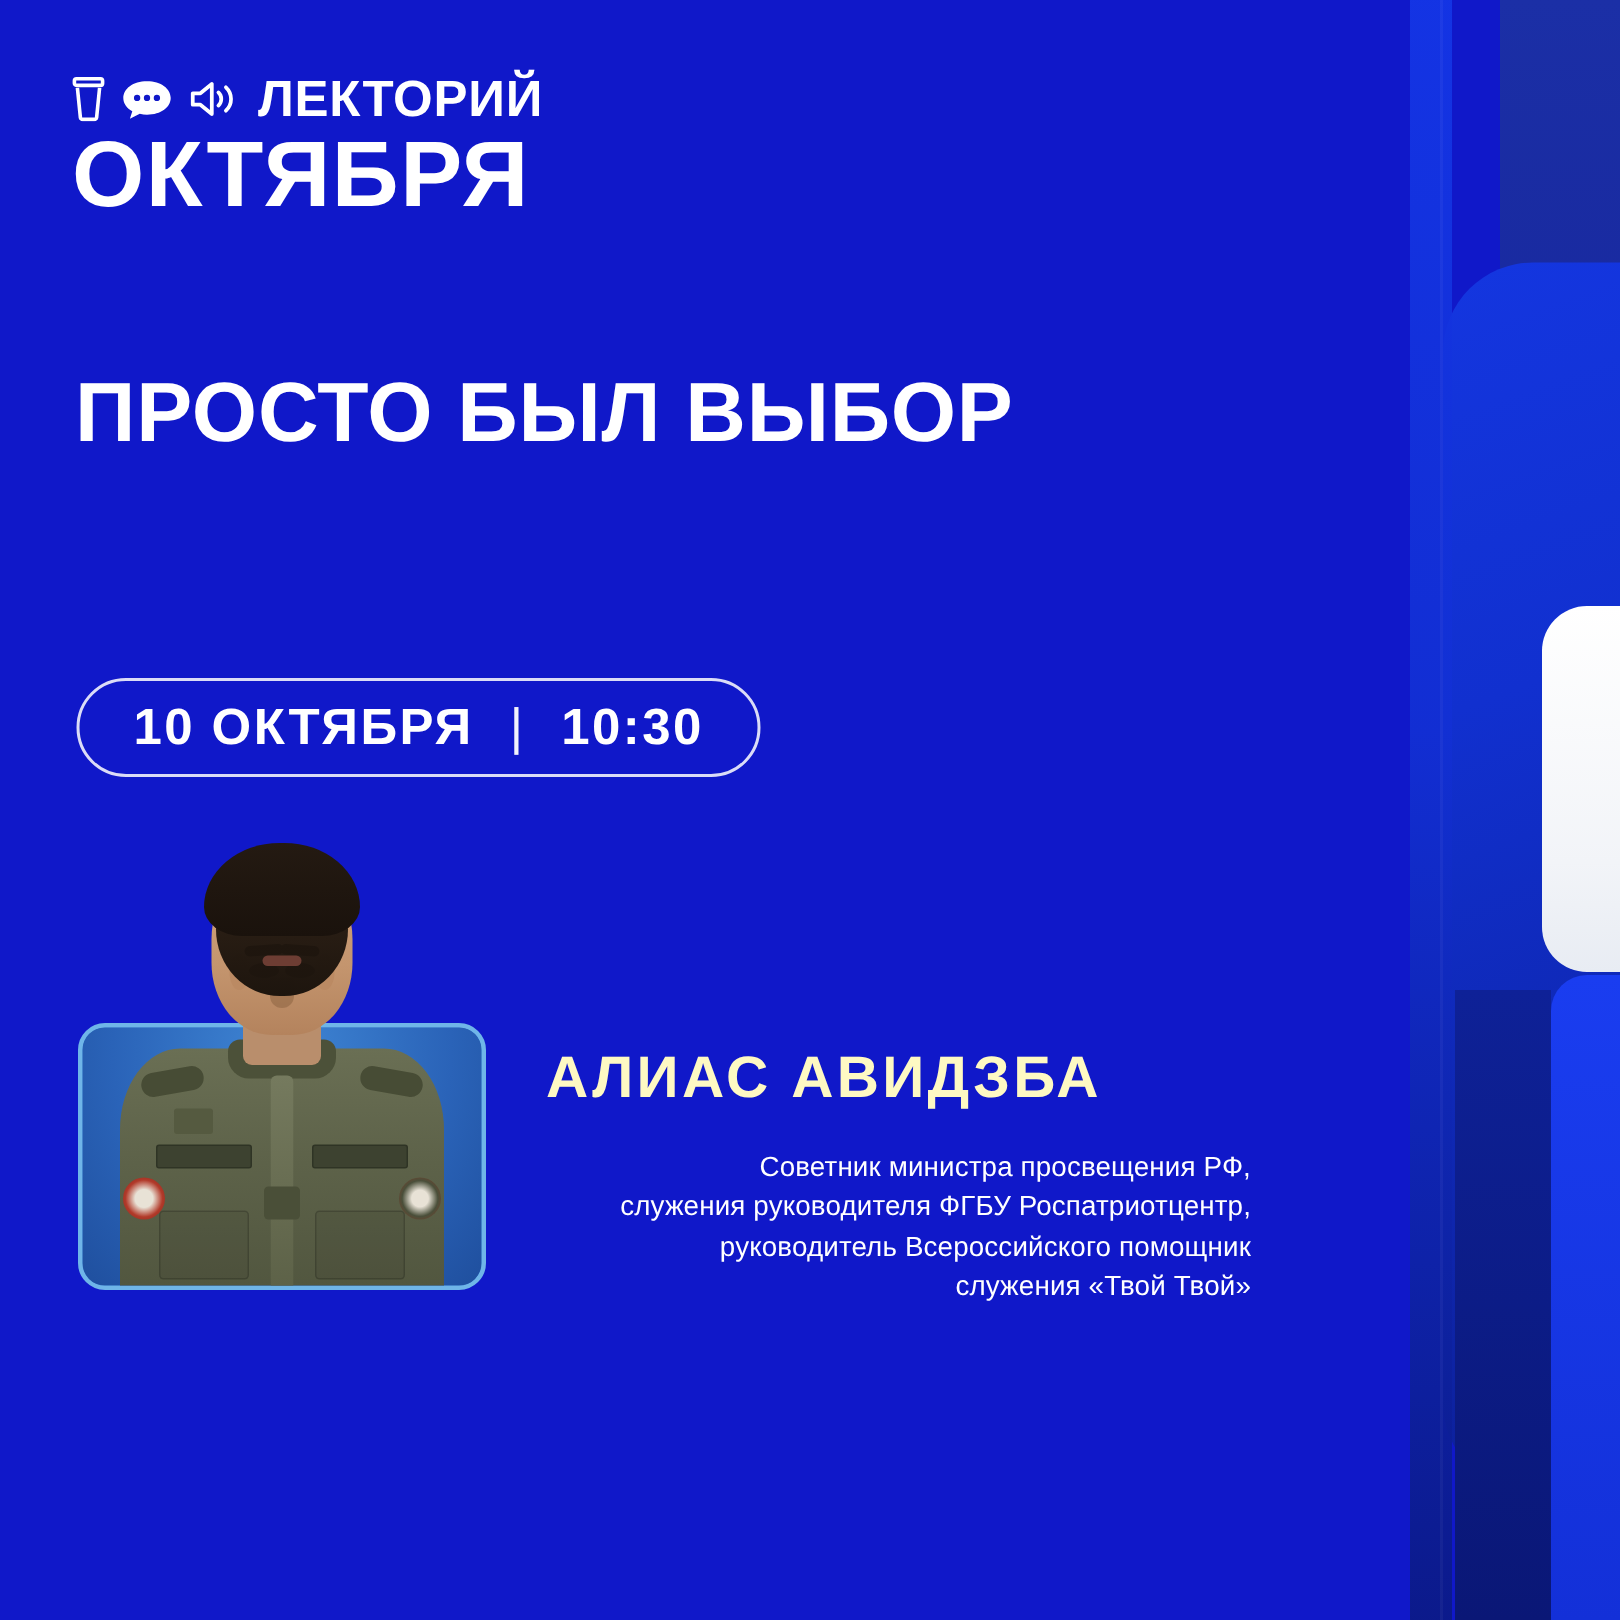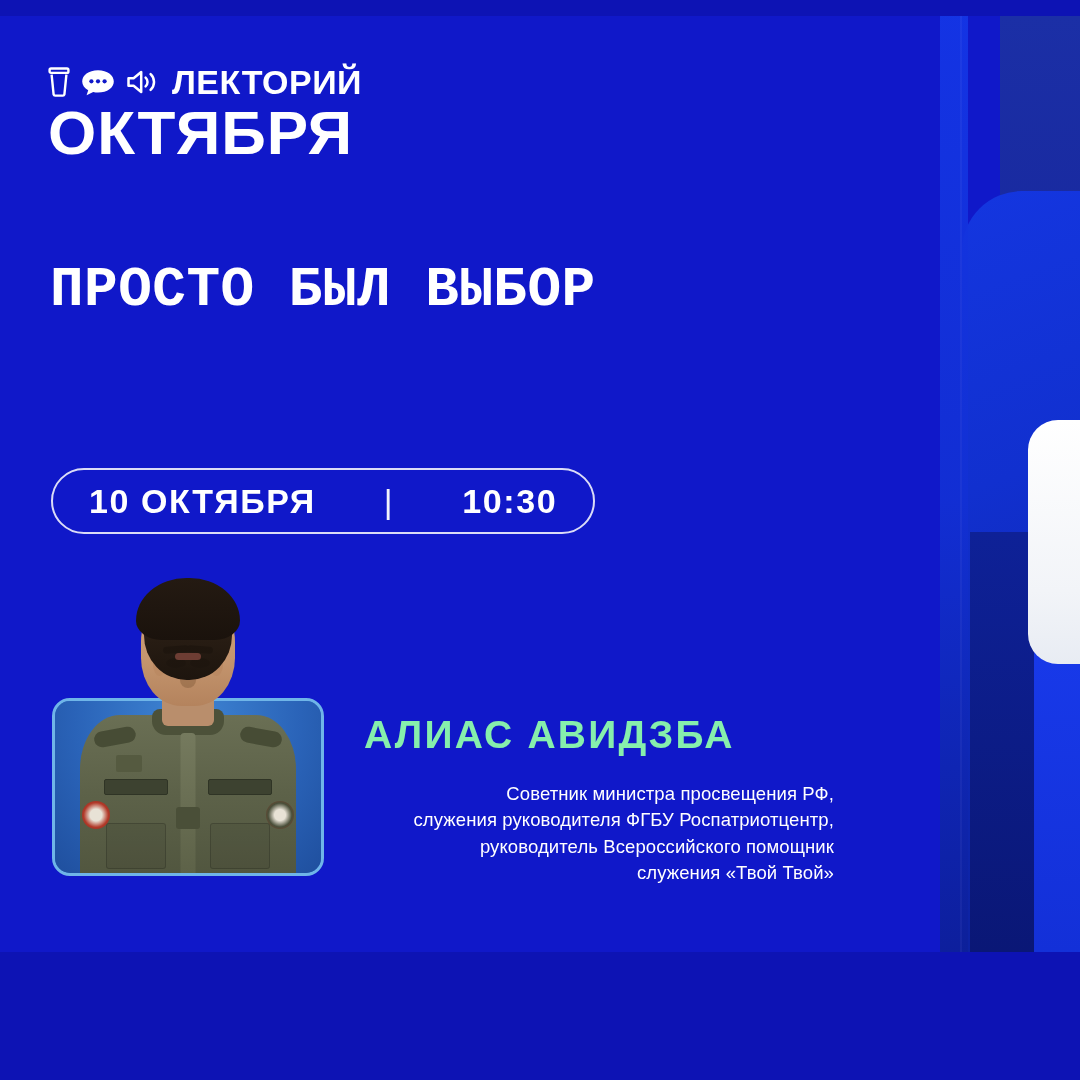--- a/index.html
+++ b/index.html
@@ -11,11 +11,10 @@
   .poster {
     position: relative;
     width: 1080px;
-    height: 936px;
+    height: 1080px;
     overflow: hidden;
     background: #1018c9;
     font-family: "Liberation Sans", "DejaVu Sans", sans-serif;
-    margin-top: 16px;
     -webkit-font-smoothing: antialiased;
   }
 

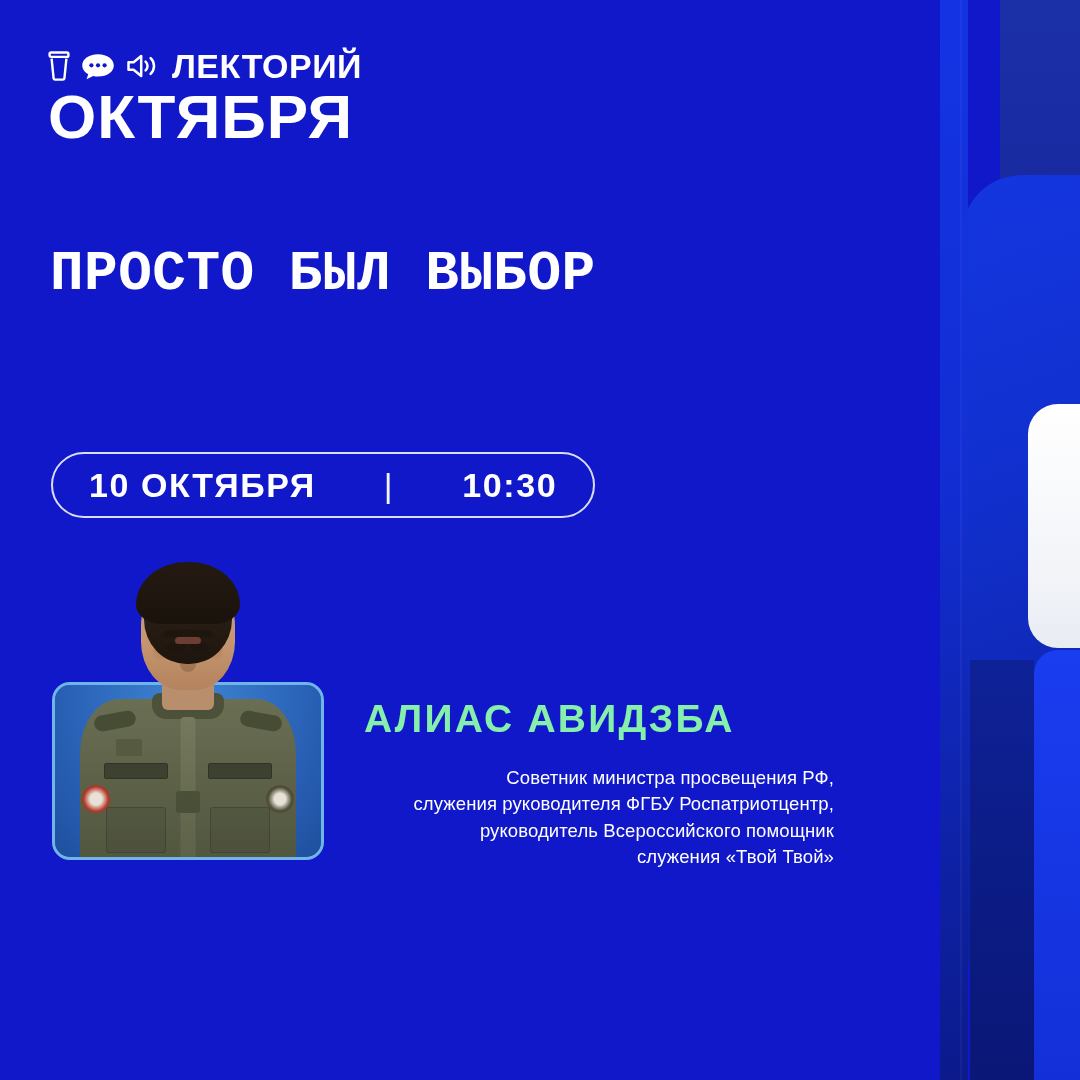--- a/index.html
+++ b/index.html
@@ -117,7 +117,7 @@
     letter-spacing: 0.5px;
     text-transform: uppercase;
   }
-  .title-line { display: block; white-space: nowrap; font-family: Liberation Mono, monospace; }
+  .title-line { display: block; white-space: nowrap; }
 
   
   .date-badge {

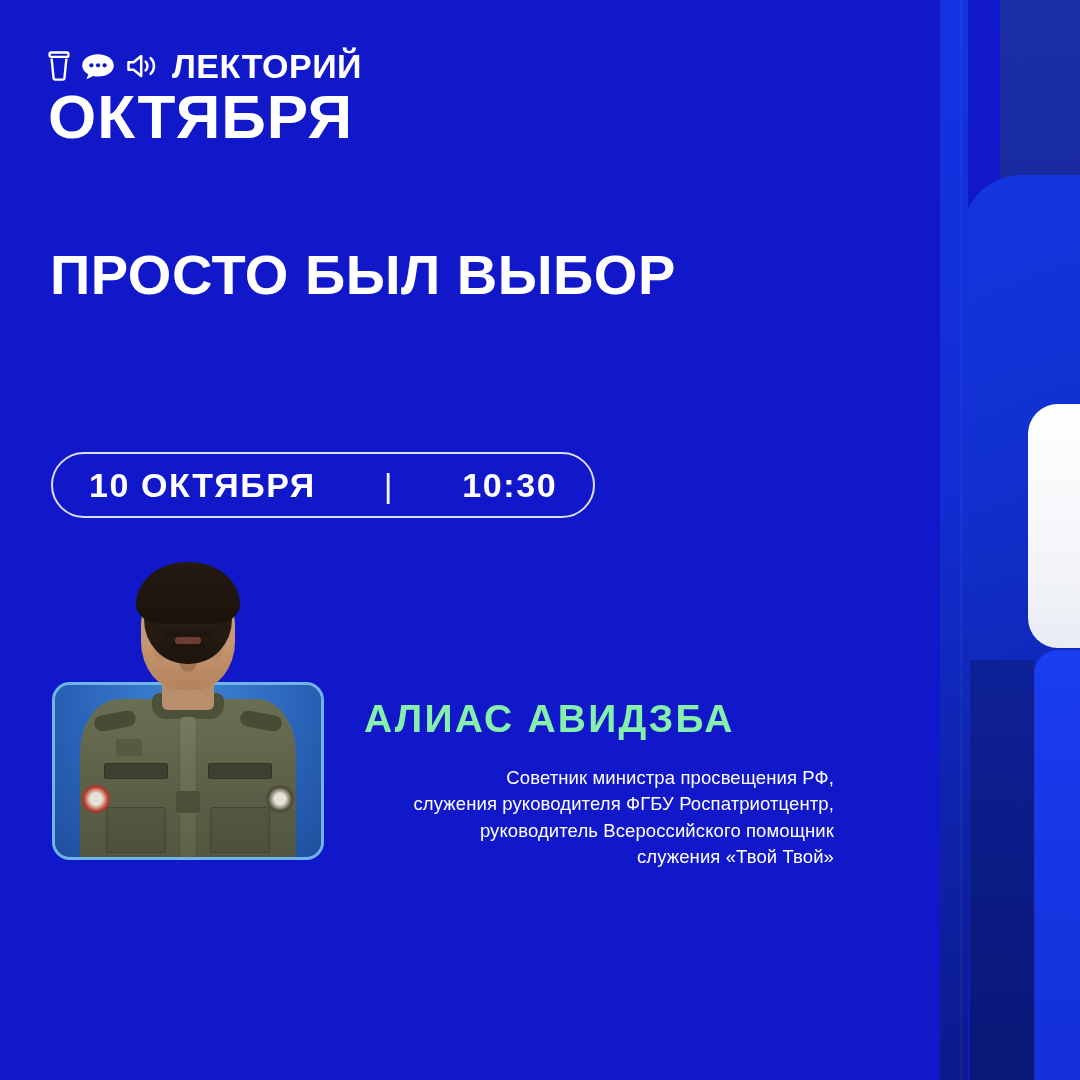--- a/index.html
+++ b/index.html
@@ -135,7 +135,6 @@
     letter-spacing: 1.6px;
     white-space: nowrap;
     box-sizing: border-box;
-    gap: 44px;
   }
   .date-sep { padding: 0 24px; opacity: .95; font-weight: 500; }
 

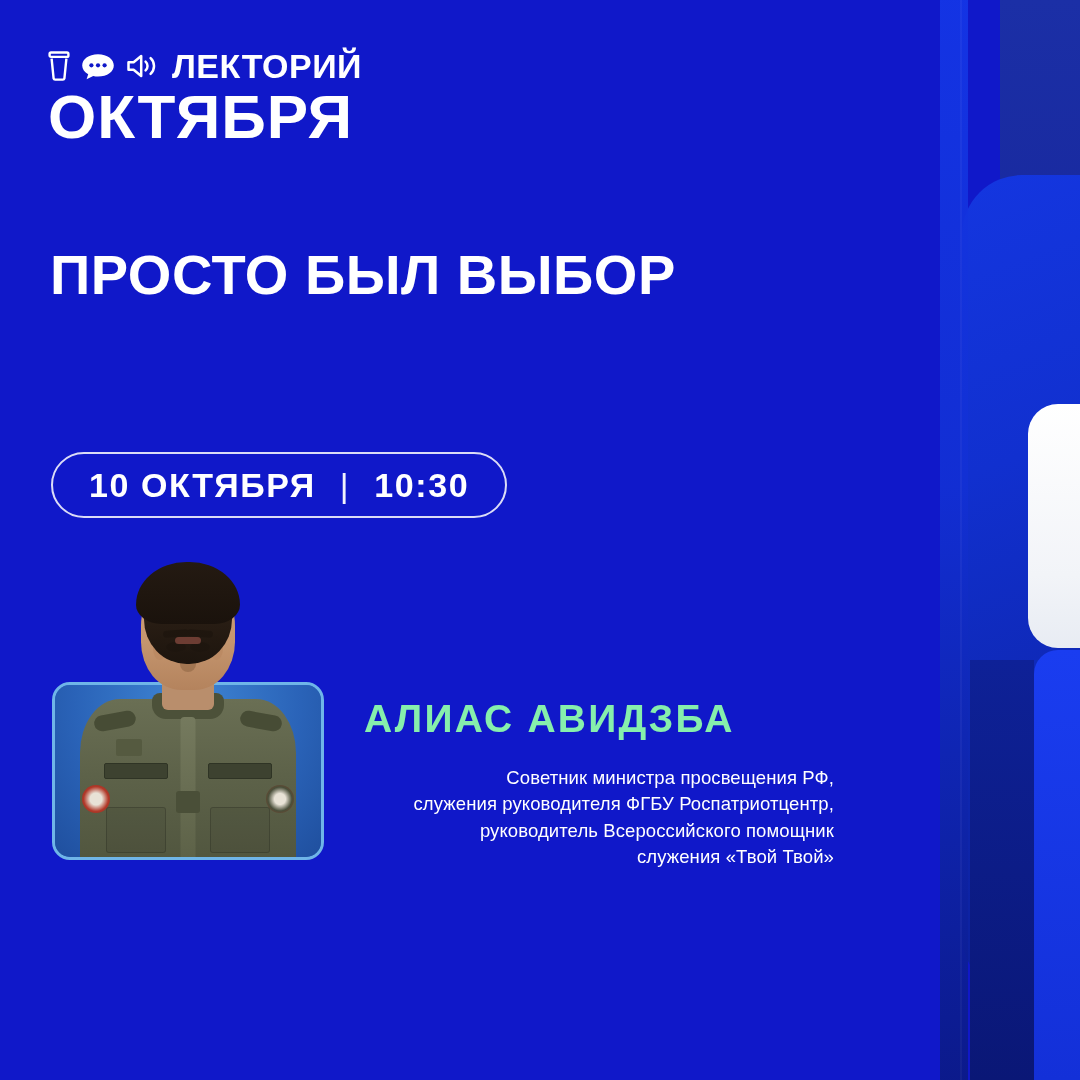--- a/index.html
+++ b/index.html
@@ -295,7 +295,7 @@
   .speaker-name {
     position: absolute;
     left: 364px; top: 697px;
-    color: #86efac;
+    color: #fef9c3;
     font-size: 39px;
     font-weight: 700;
     letter-spacing: 2.2px;

